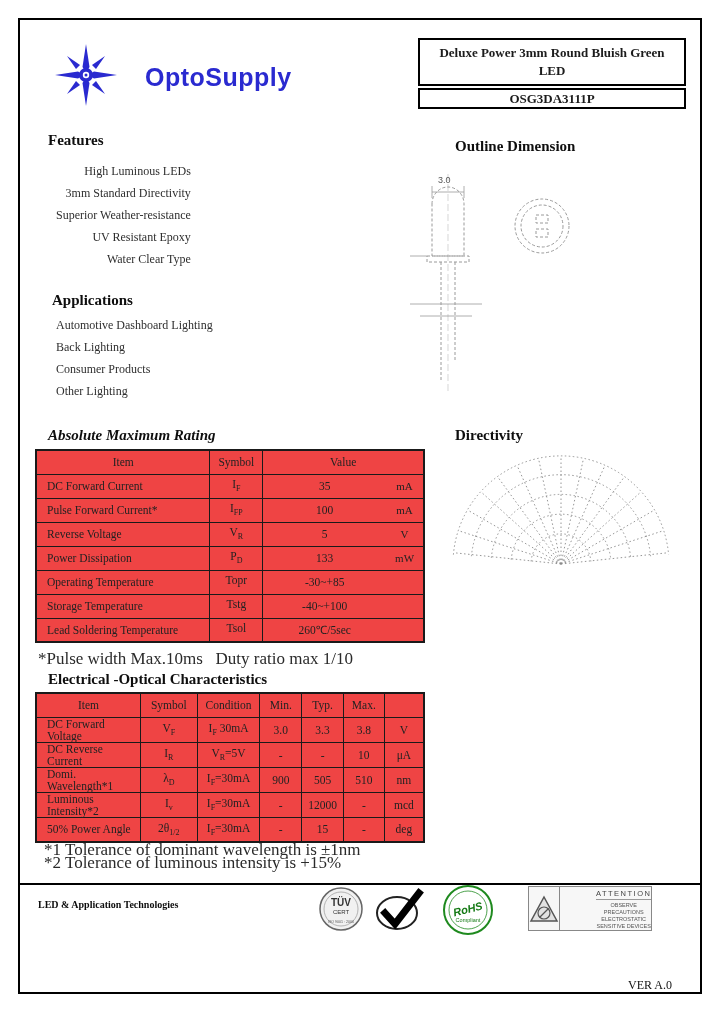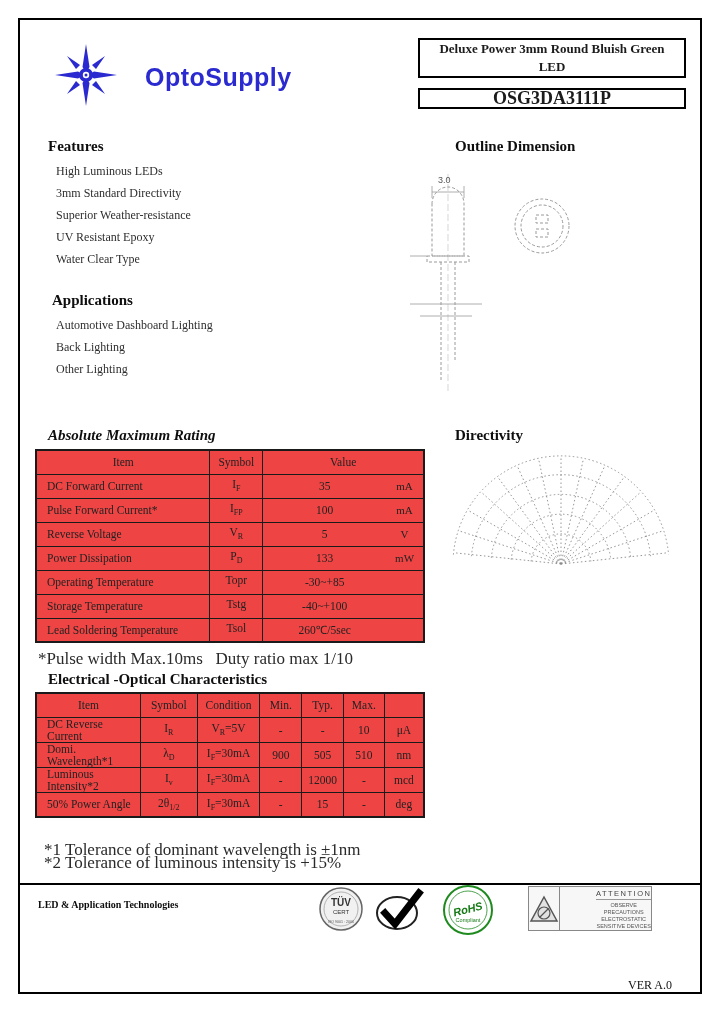--- a/index.html
+++ b/index.html
@@ -18,7 +18,7 @@
   .hdr-box { position:absolute; left:418px; width:268px; border:2px solid #000;
              display:flex; align-items:center; justify-content:center; text-align:center;
              font-weight:bold; }
-  .hdr-title { top:38px; height:40px; font-size:13px; line-height:1.35; padding:0 16px; }
+  .hdr-title { top:38px; height:48px; font-size:13px; line-height:1.35; padding:0 16px; }
   .hdr-part  { top:88px; height:21px; font-size:18px; }
 
   h2.sec { position:absolute; font-size:15px; font-weight:bold; color:#0e0e0e; }

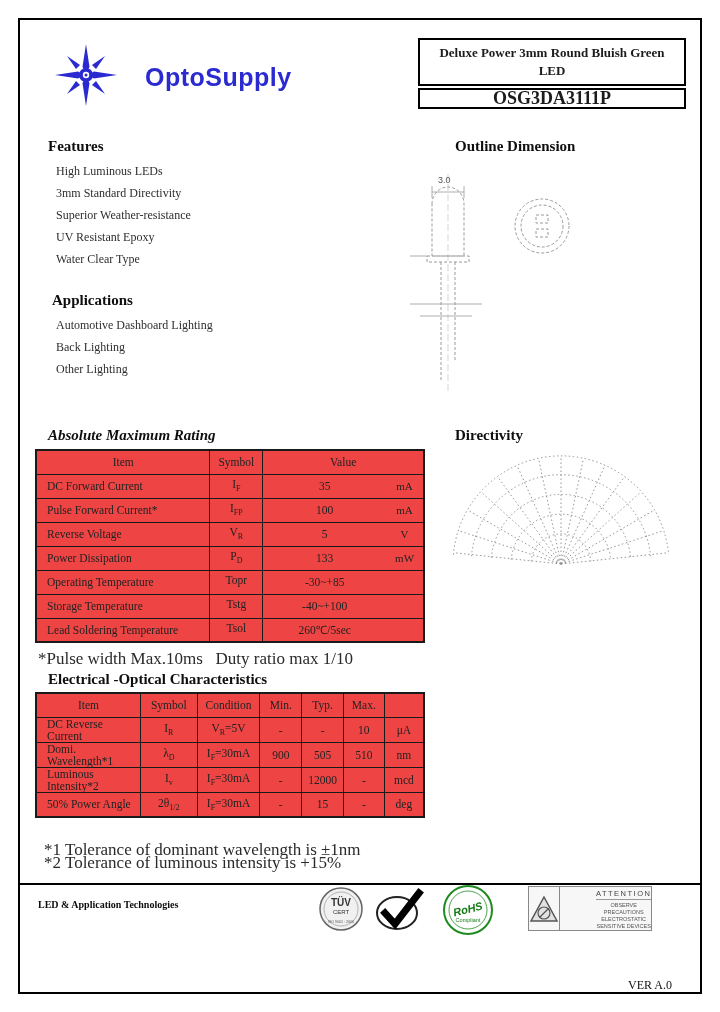--- a/index.html
+++ b/index.html
@@ -19,7 +19,7 @@
              display:flex; align-items:center; justify-content:center; text-align:center;
              font-weight:bold; }
   .hdr-title { top:38px; height:48px; font-size:13px; line-height:1.35; padding:0 16px; }
-  .hdr-part  { top:88px; height:21px; font-size:18px; }
+  .hdr-part  { top:88px; height:21px; font-size:13px; }
 
   h2.sec { position:absolute; font-size:15px; font-weight:bold; color:#0e0e0e; }
 

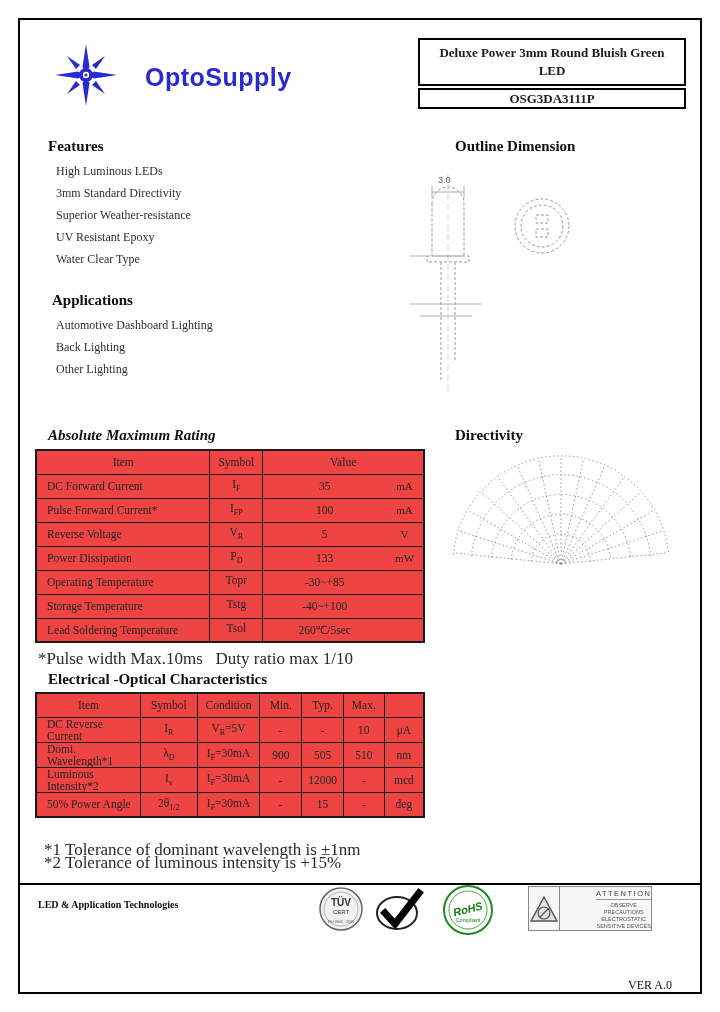--- a/index.html
+++ b/index.html
@@ -87,7 +87,7 @@
 <div class="hdr-box hdr-title">Deluxe Power 3mm Round Bluish Green LED</div>
 <div class="hdr-box hdr-part">OSG3DA3111P</div>
 
-<h2 class="sec" style="left:48px; top:138px;">Features</h2>
+<h2 class="sec" style="left:48px; top:132px;">Features</h2>
 <ul class="plain" style="left:56px; top:160px;">
   <li>High Luminous LEDs</li>
   <li>3mm Standard Directivity</li>

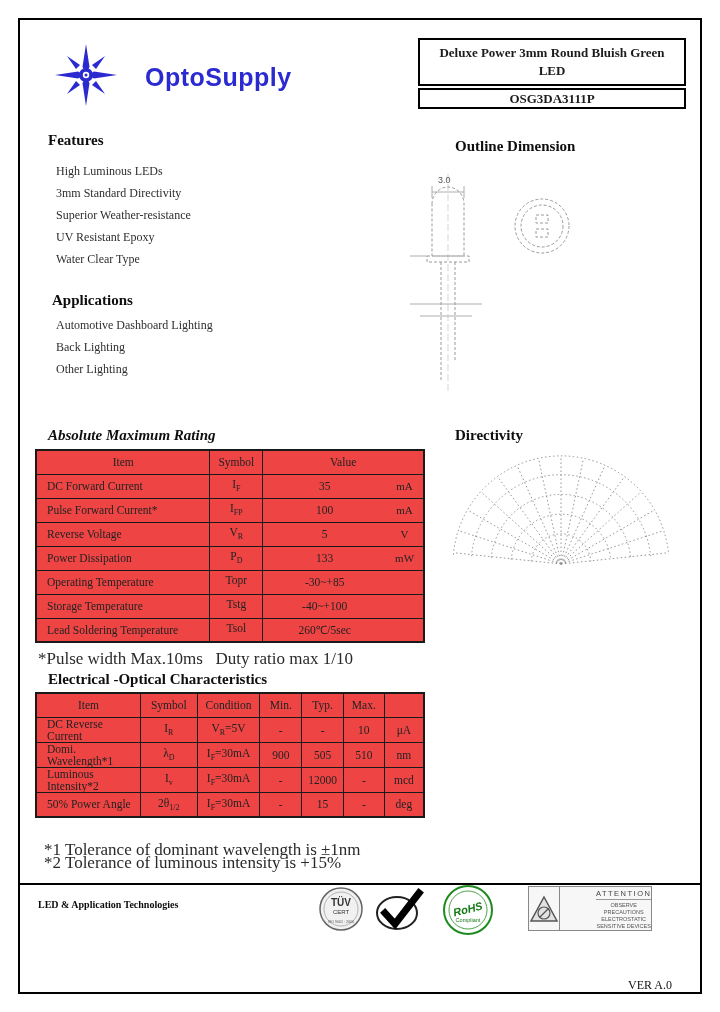--- a/index.html
+++ b/index.html
@@ -88,7 +88,7 @@
 <div class="hdr-box hdr-part">OSG3DA3111P</div>
 
 <h2 class="sec" style="left:48px; top:132px;">Features</h2>
-<ul class="plain" style="left:56px; top:160px;">
+<ul class="plain" style="left:56px; top:160px;text-align:right;">
   <li>High Luminous LEDs</li>
   <li>3mm Standard Directivity</li>
   <li>Superior Weather-resistance</li>

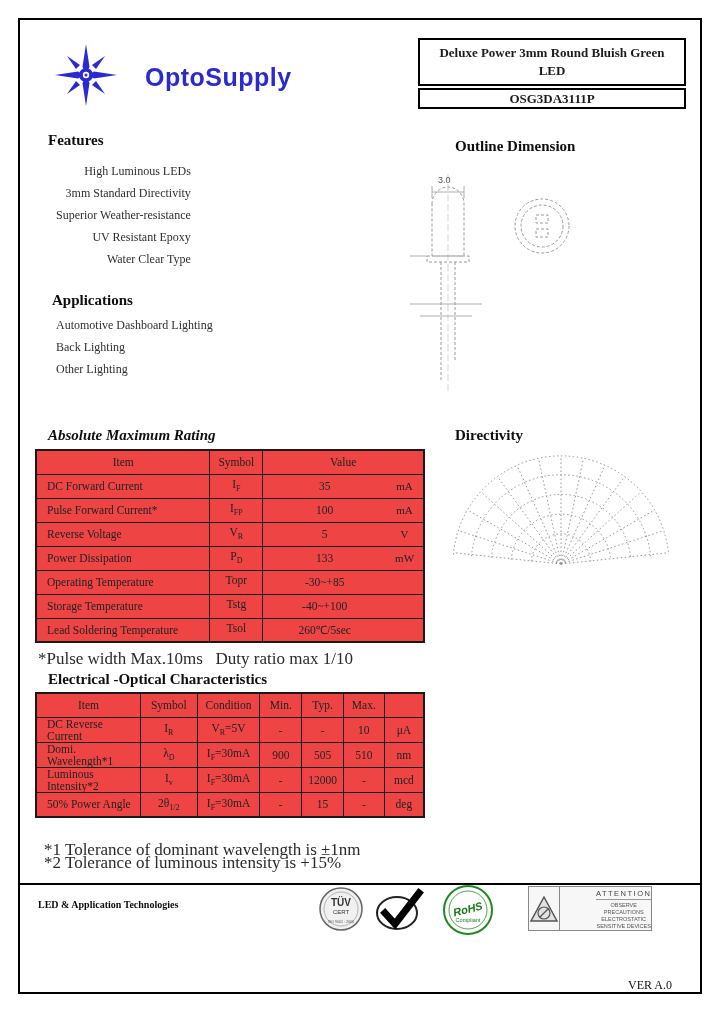--- a/index.html
+++ b/index.html
@@ -126,6 +126,7 @@
 <ul class="plain" style="left:56px; top:314px;">
   <li>Automotive Dashboard Lighting</li>
   <li>Back Lighting</li>
+  <li>Consumer Products</li>
   <li>Other Lighting</li>
 </ul>
 

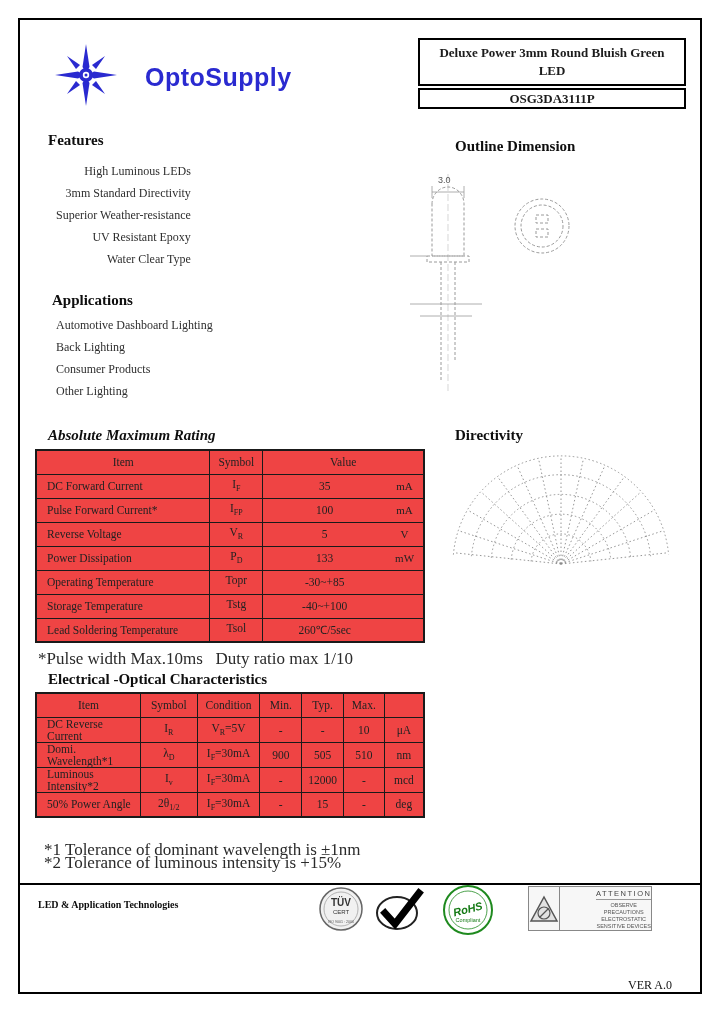--- a/index.html
+++ b/index.html
@@ -240,6 +240,15 @@
     <td></td>
   </tr>
   <tr>
+    <td class="item">DC Forward Voltage</td>
+    <td><span>V</span><sub>F</sub></td>
+    <td><span>I</span><sub>F</sub><span> 30mA</span></td>
+    <td>3.0</td>
+    <td>3.3</td>
+    <td>3.8</td>
+    <td>V</td>
+  </tr>
+  <tr>
     <td class="item">DC Reverse Current</td>
     <td><span>I</span><sub>R</sub></td>
     <td><span>V</span><sub>R</sub><span>=5V</span></td>

